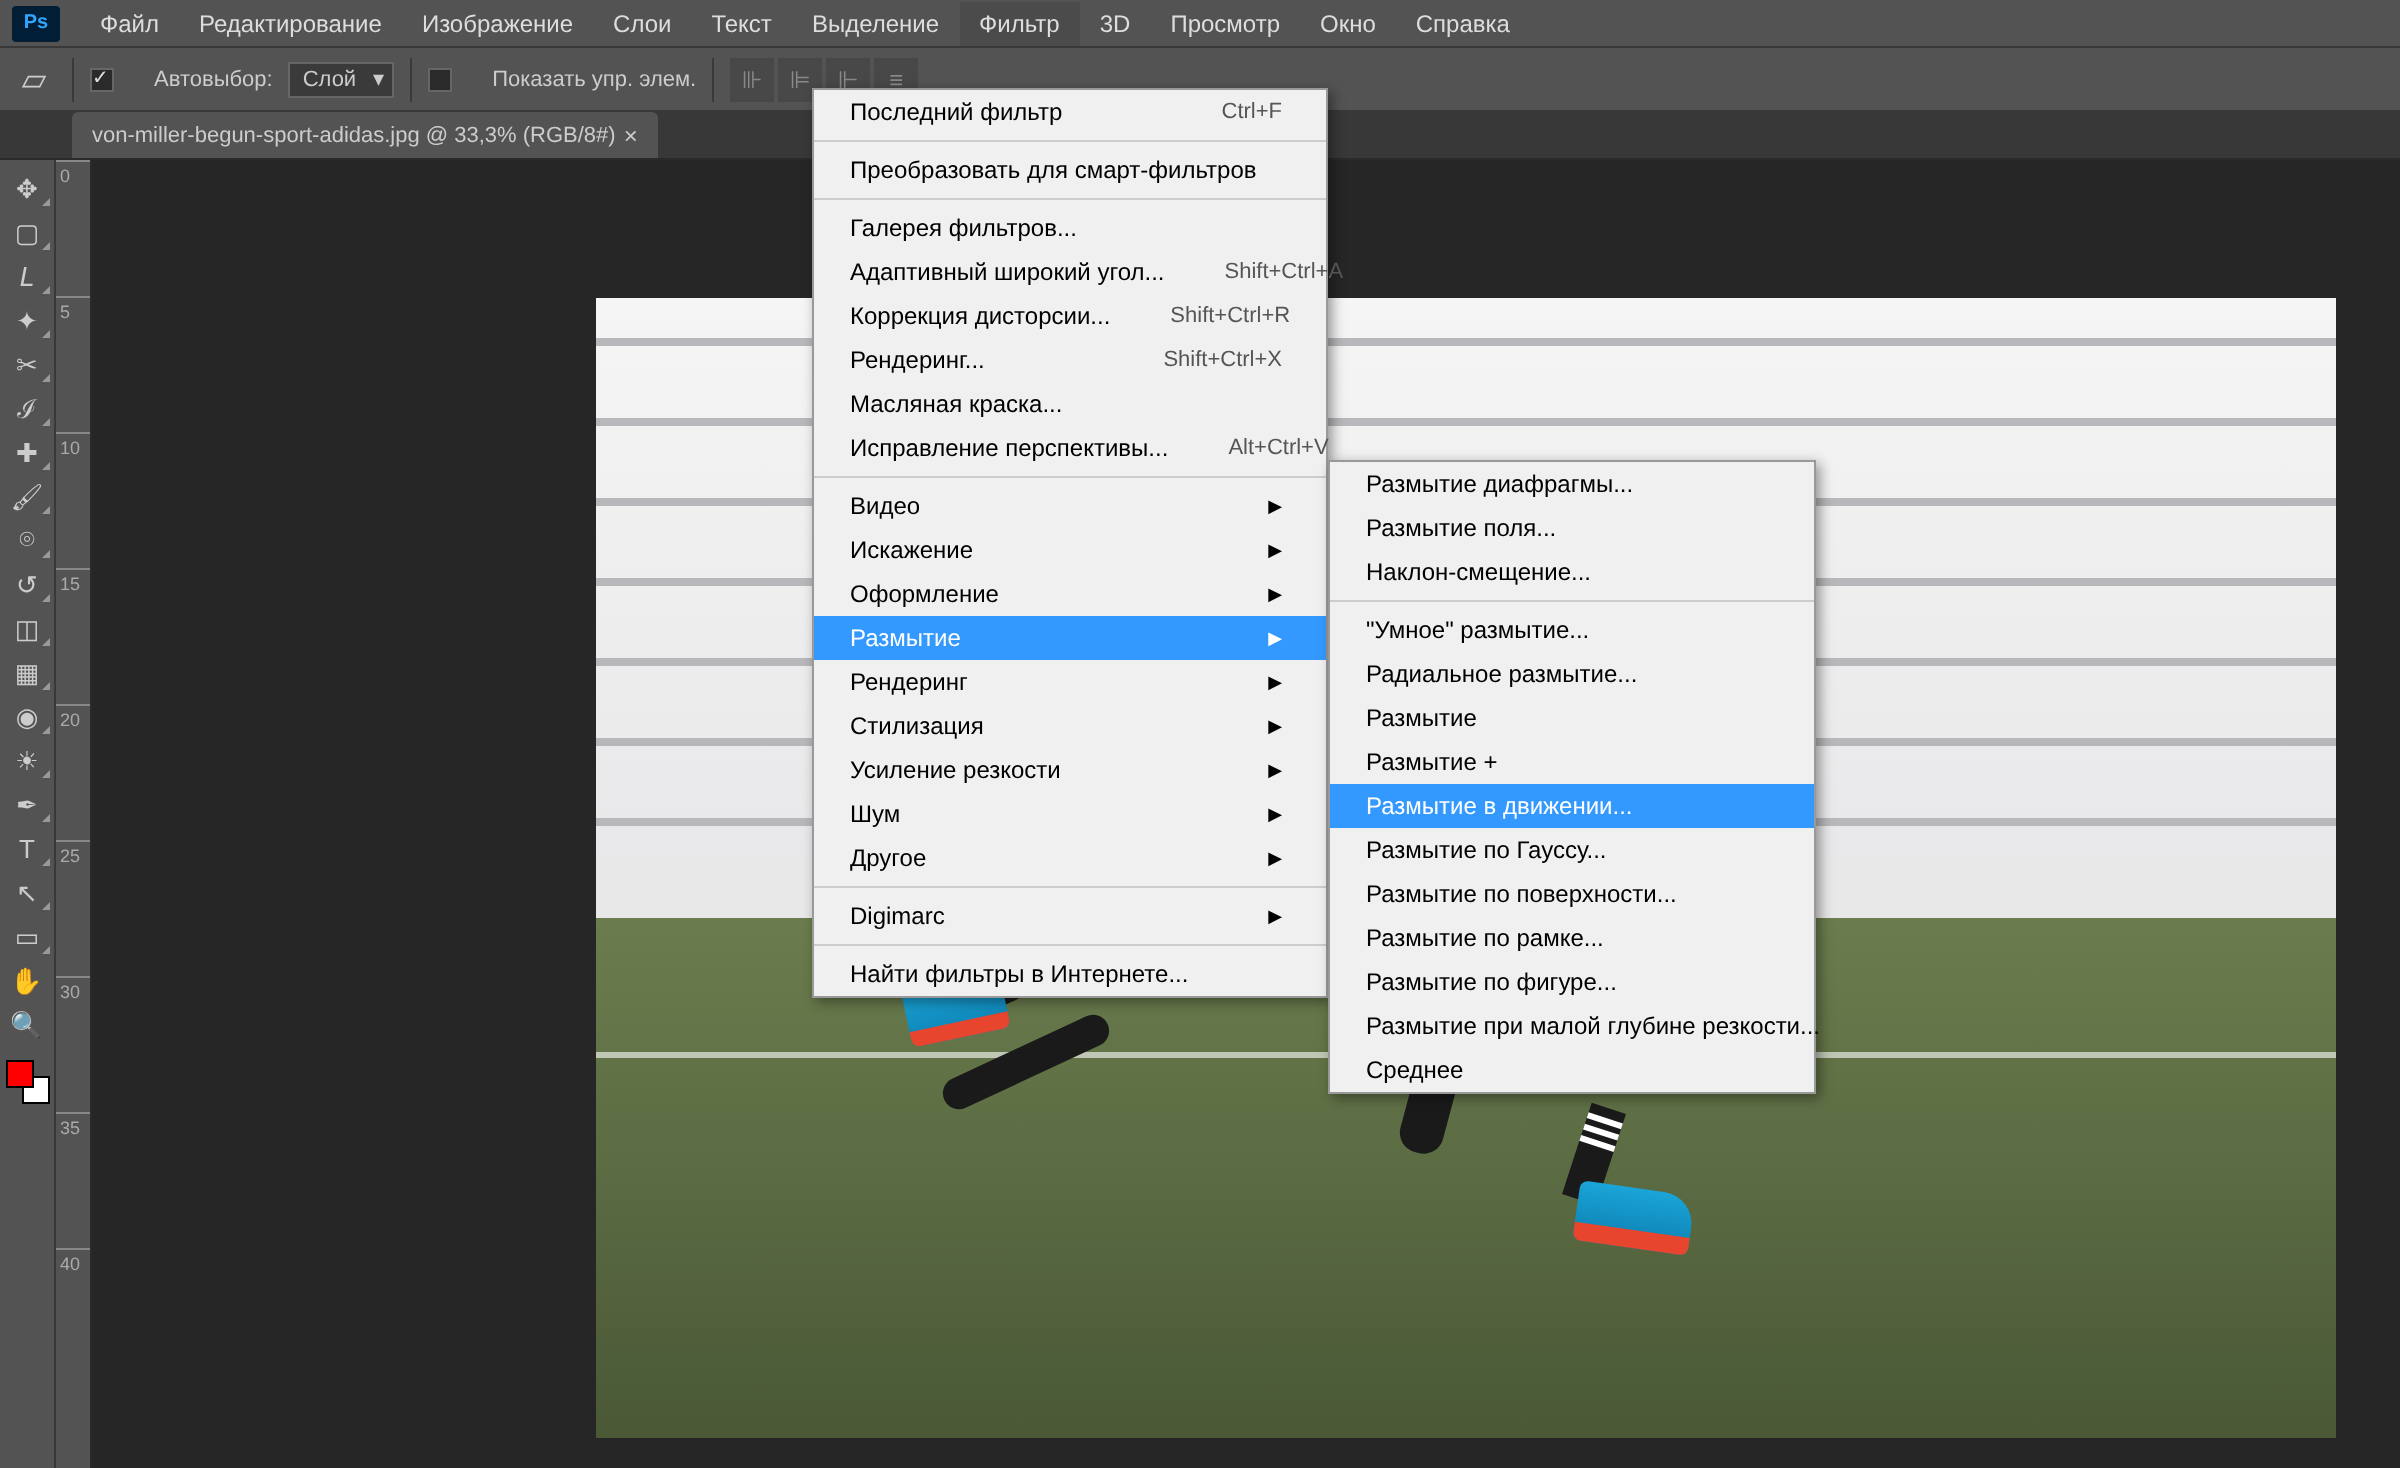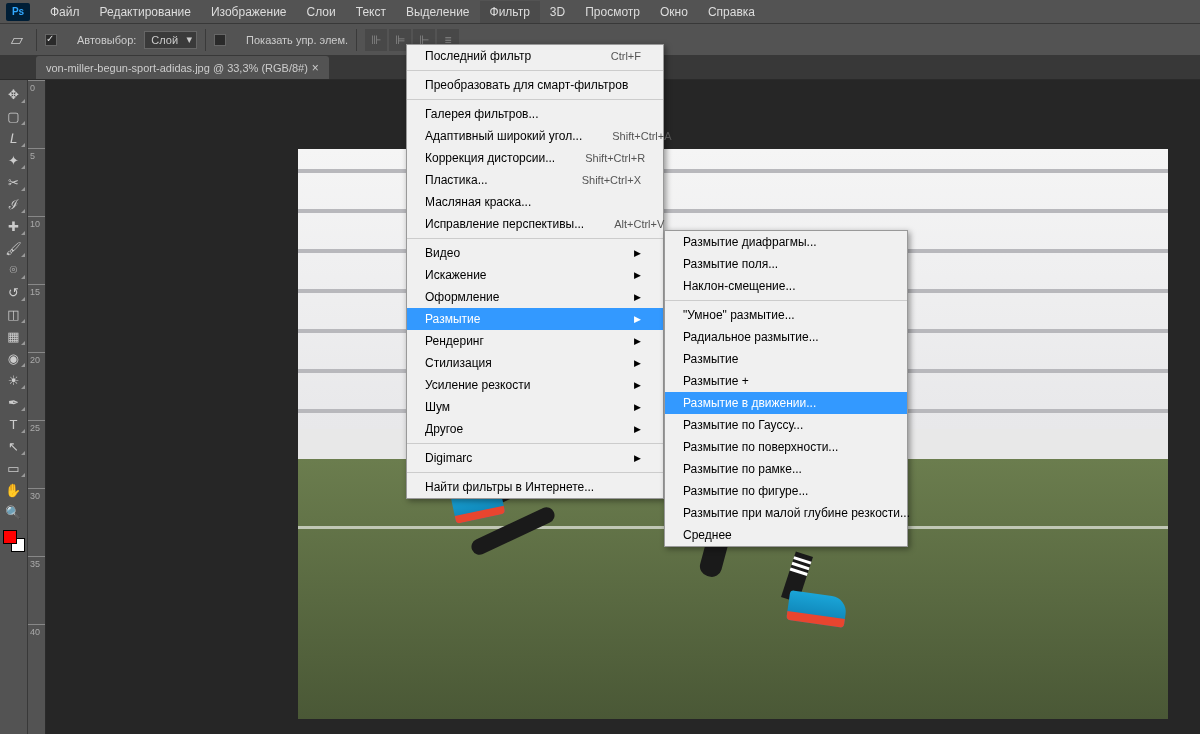--- a/index.html
+++ b/index.html
@@ -227,7 +227,7 @@
       <span class="shortcut">Shift+Ctrl+R</span>
     </div>
     <div class="dropdown-item">
-      <span>Пластика...</span>
+      <span>Рендеринг...</span>
       <span class="shortcut">Shift+Ctrl+X</span>
     </div>
     <div class="dropdown-item">

